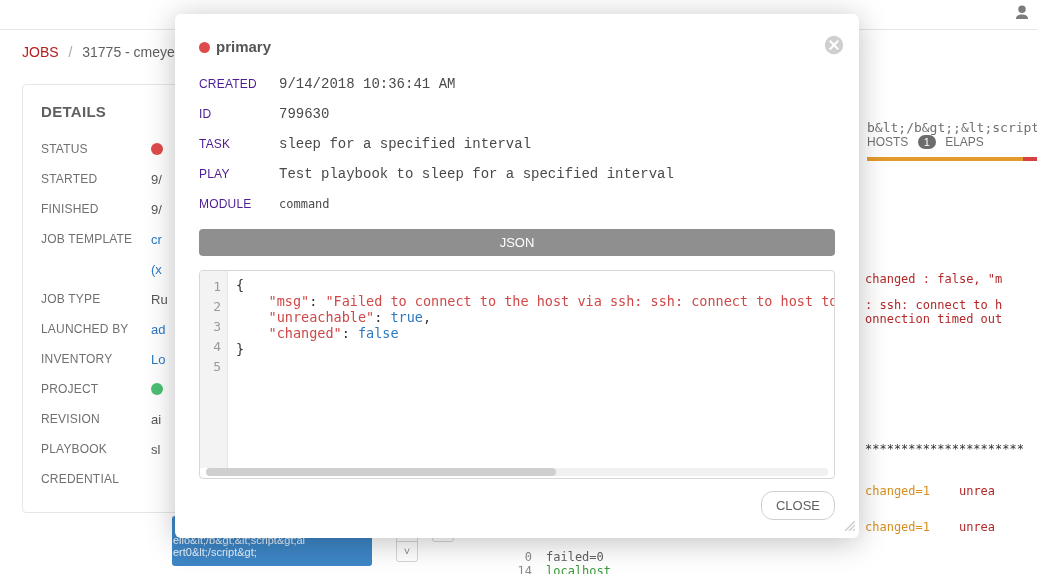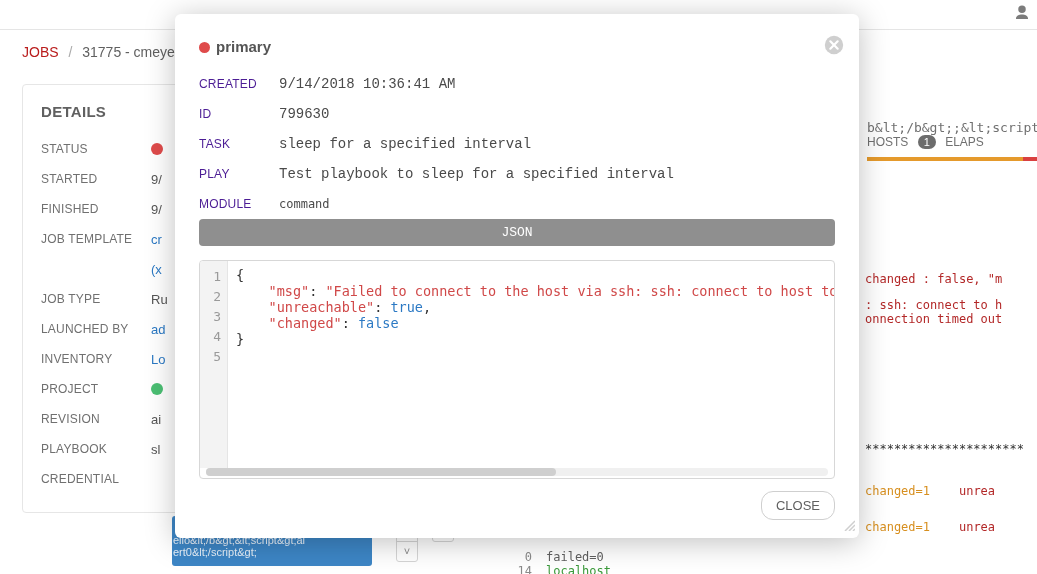--- a/index.html
+++ b/index.html
@@ -133,9 +133,8 @@
   .modal .m-row .mono{ font-family:Menlo,Consolas,monospace;}
   .json-btn{
     display:inline-block; background:#8f8f8f; color:#fff; border:none;
-    border-radius:4px; padding:6px 3px; font-size:13px; margin-top:0;
+    border-radius:4px; padding:6px 3px; font-size:13px; margin-top:10px;
     cursor:pointer;
-    font-family:Liberation Mono, monospace;
   }
   .code-box{
     margin-top:14px; border:1px solid #d7d7d7; border-radius:4px; flex:1;

